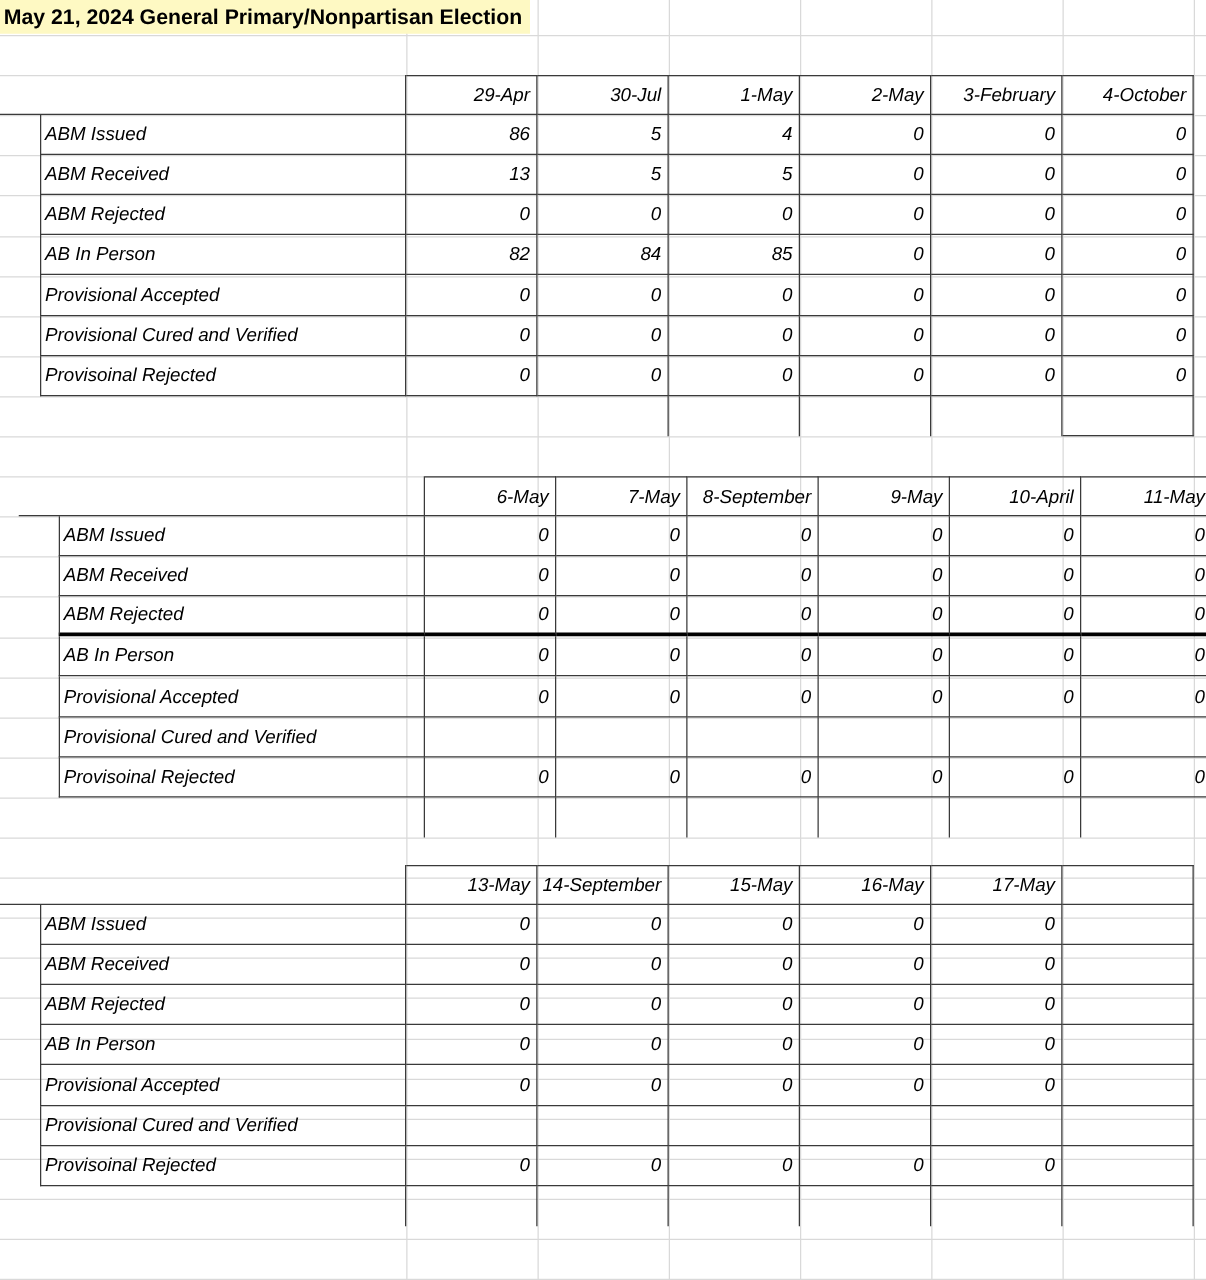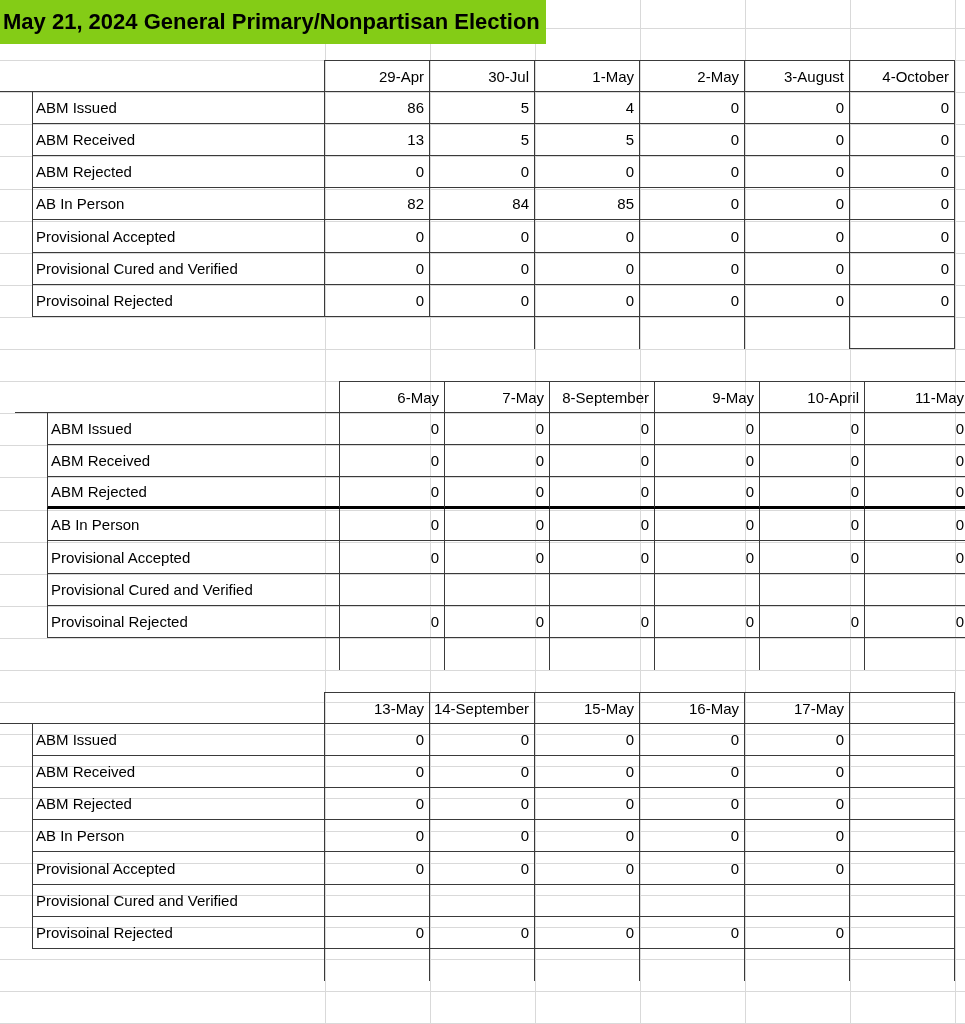--- a/index.html
+++ b/index.html
@@ -25,9 +25,9 @@
   
   #title{
     position:absolute;top:0;left:0;z-index:2;
-    height:44px;display:flex;align-items:center;
-    padding:0 6px 0 3px;background:#84cc16;
-    font-size:22px;font-weight:bold;color:#000;
+    height:27px;display:flex;align-items:center;
+    padding:0 6px 0 3px;background:#fef9c3;
+    font-size:17px;font-weight:bold;color:#000;
     white-space:nowrap;
   }
   

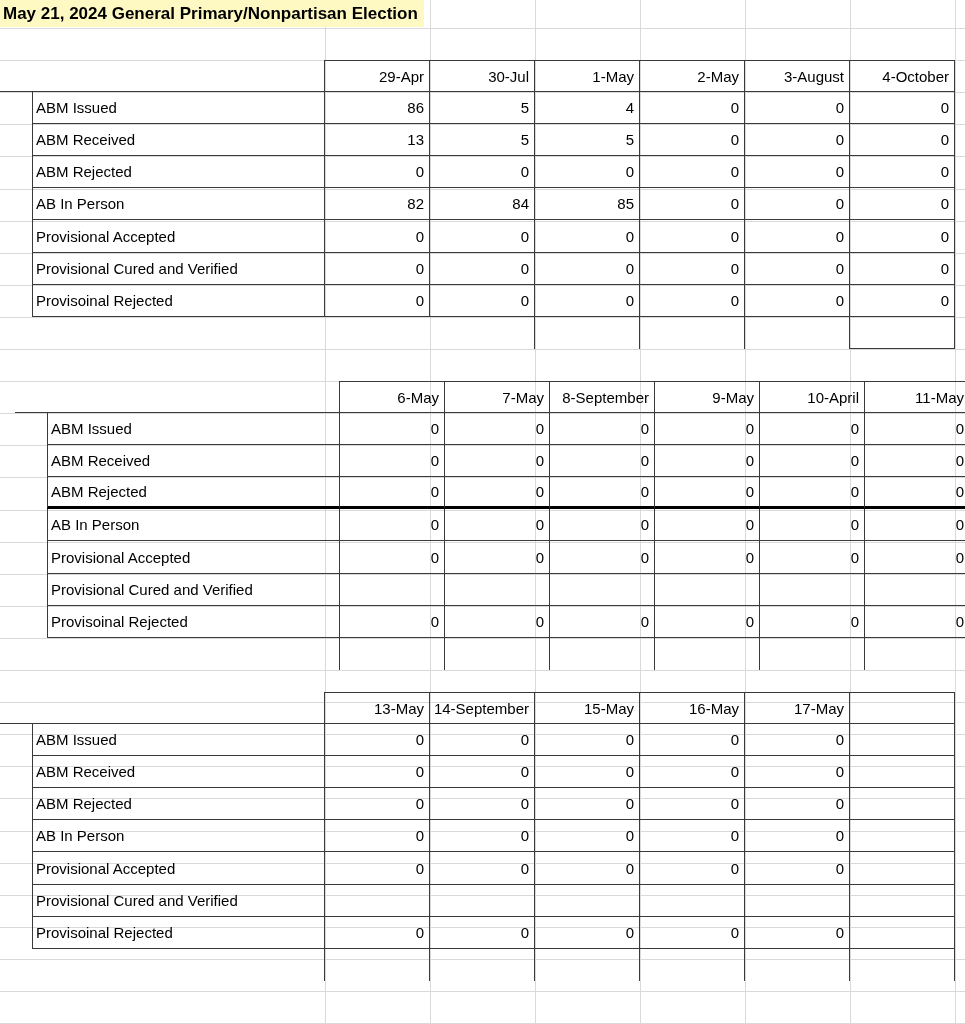--- a/index.html
+++ b/index.html
@@ -37,6 +37,7 @@
     grid-template-columns:325px repeat(6,105px);
     grid-template-rows:repeat(9,32.1px);
     width:766px;
+    font-style:italic;
   }
   .tbl1{top:60px;}
   .tbl2{top:381px;padding-left:15px;}

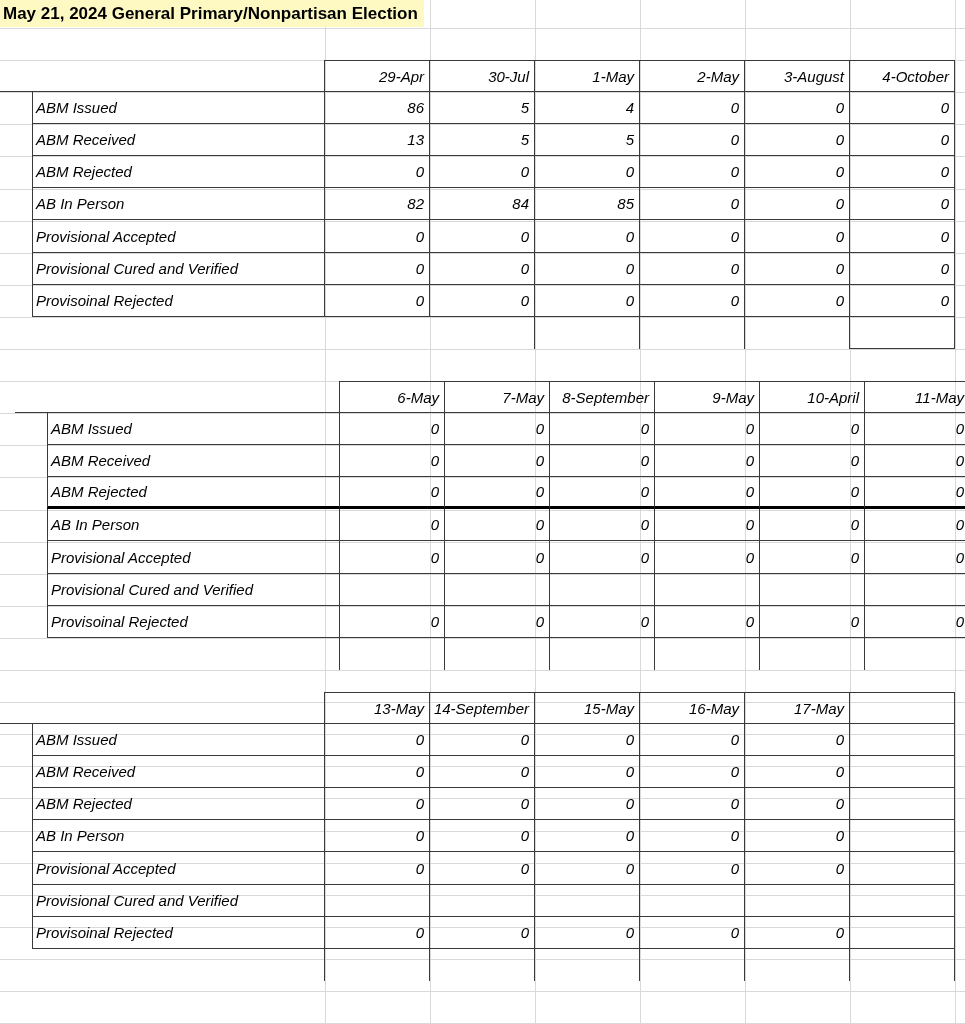--- a/index.html
+++ b/index.html
@@ -109,7 +109,7 @@
       <div class="cell num bT bR bB">30-Jul</div>
       <div class="cell num bT bR bB">1-May</div>
       <div class="cell num bT bR bB">2-May</div>
-      <div class="cell num bT bR bB">3-August</div>
+      <div class="cell num bT bR bB">3-February</div>
       <div class="cell num bT bR bB">4-October</div>
       <div class="cell lab bL bR bB">ABM Issued</div>
       <div class="cell num bR bB">86</div>

